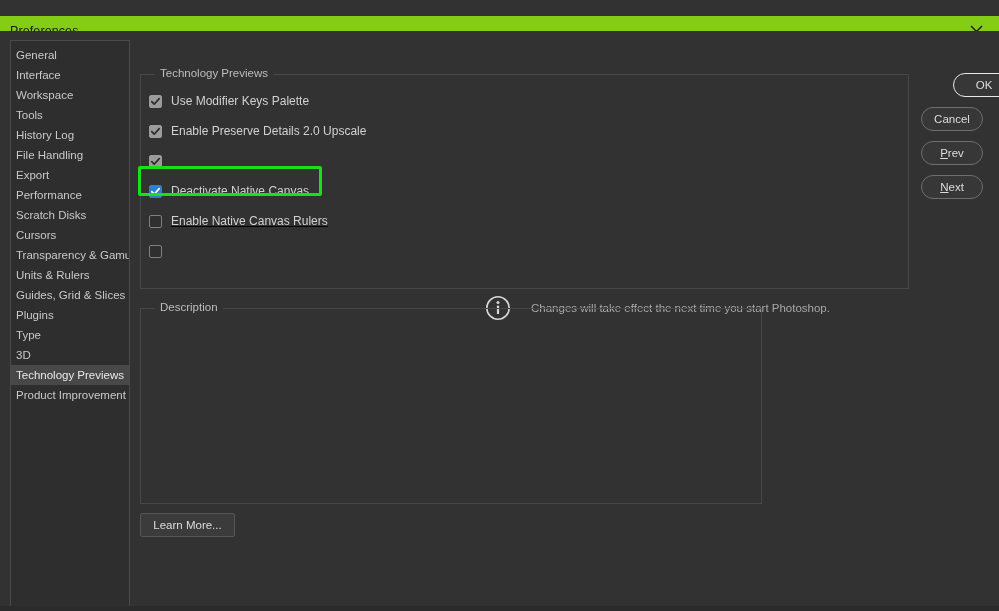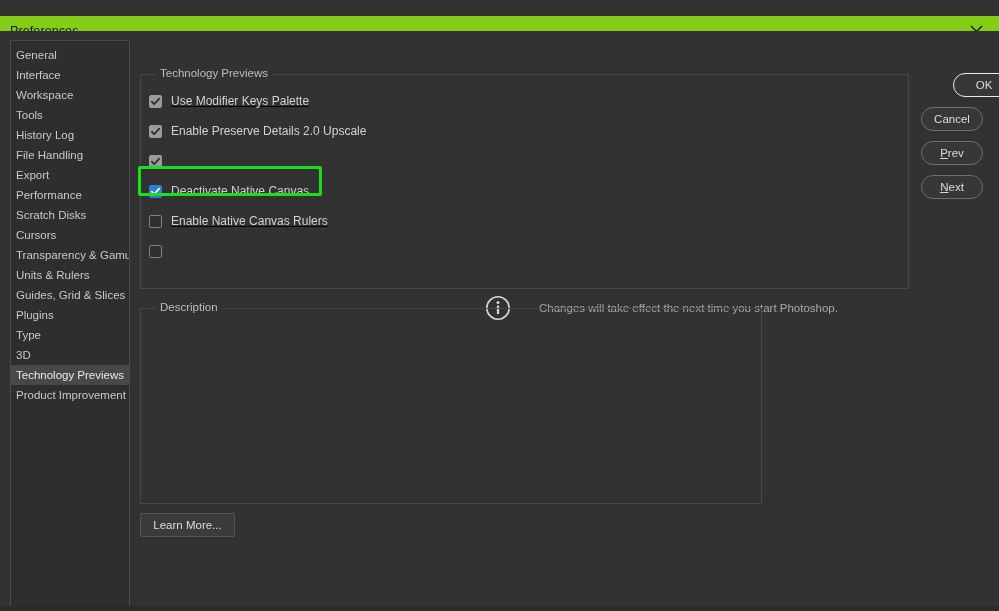--- a/index.html
+++ b/index.html
@@ -289,7 +289,7 @@
     <div class="groupbox" id="tech-group">
       <div class="groupbox-title">Technology Previews</div>
       <div id="tech-options">
-          <div class="checkrow" style="top: 16px; text-decoration: underline;">
+          <div class="checkrow" style="top: 16px;">
             <span class="cb checked">
               <svg width="11" height="11" viewBox="0 0 11 11" aria-hidden="true">
                 <polyline points="1.8,5.6 4.2,8.2 9.2,2.6" fill="none" stroke="#2b2b2b" stroke-width="1.7" stroke-linecap="round" stroke-linejoin="round"></polyline>

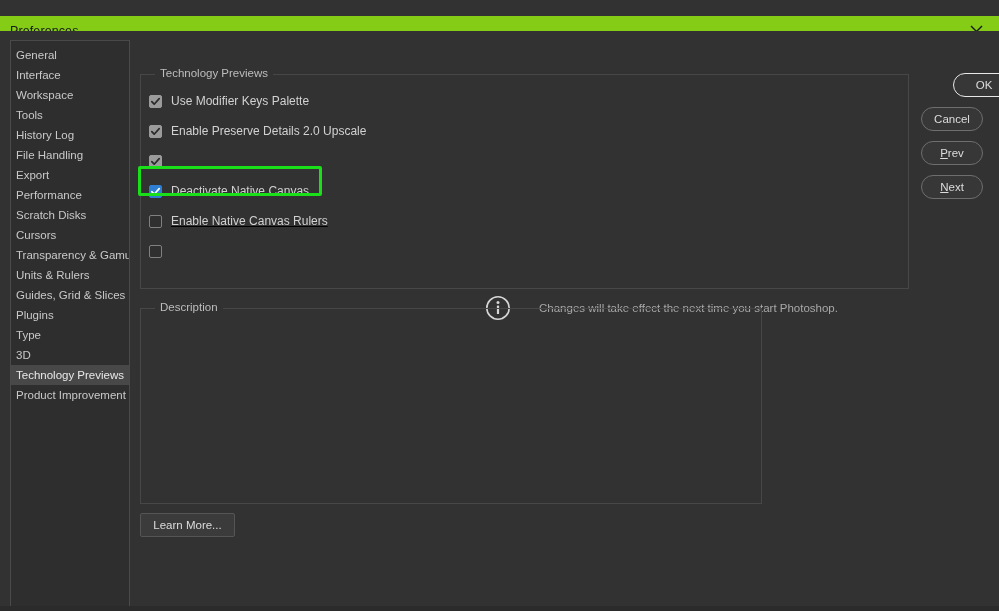--- a/index.html
+++ b/index.html
@@ -187,7 +187,7 @@
   }
   .info-icon svg { display: block; }
   .info-text {
-    margin-left: 28px;
+    margin-left: 20px;
     font-size: 11.5px;
     color: #a8a8a8;
     white-space: nowrap;

